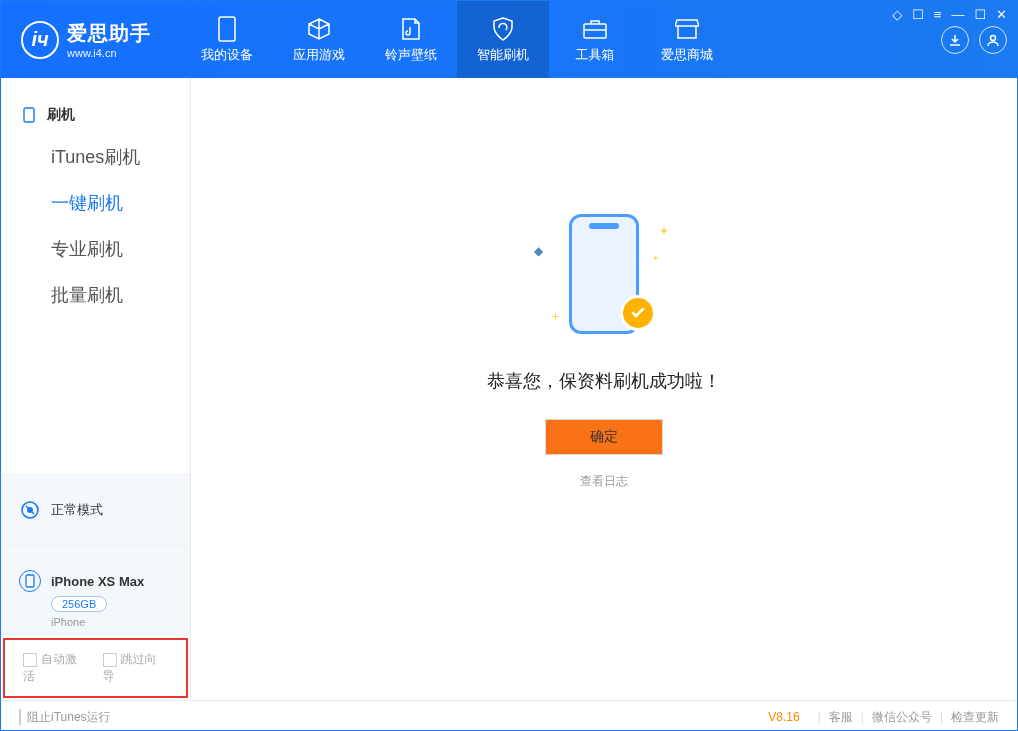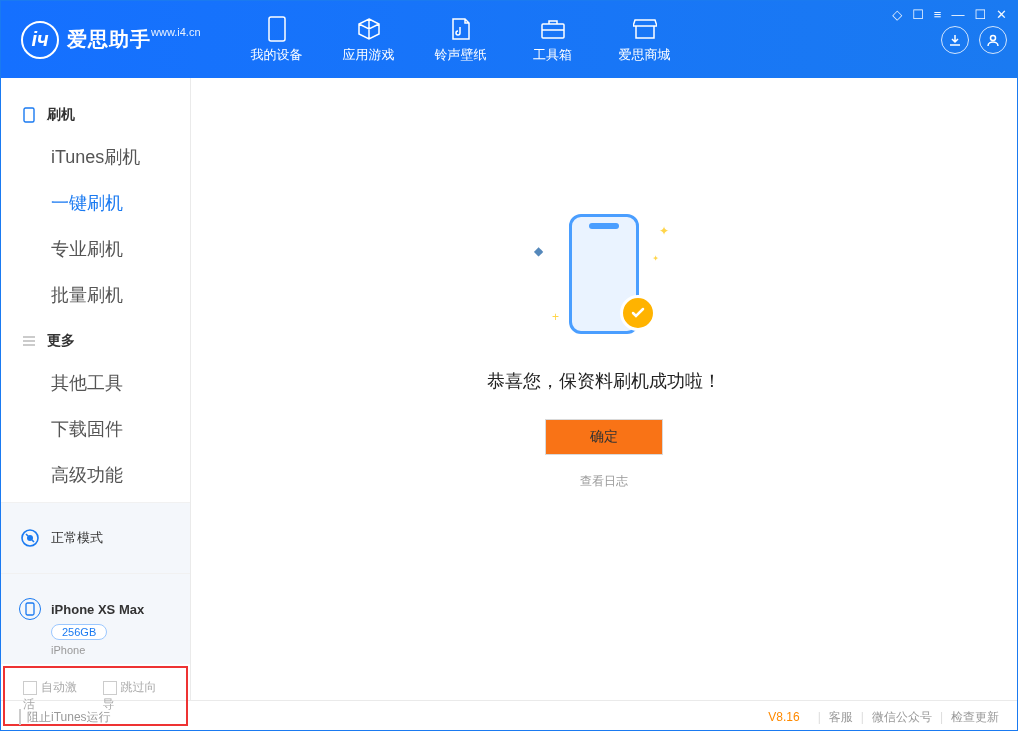--- a/index.html
+++ b/index.html
@@ -9,7 +9,7 @@
 .header { height: 77px; background: linear-gradient(to right, #1570ff, #1a7af1); color: #fff; display: flex; align-items: center; padding: 0 10px 0 20px; position: relative; }
 .logo-block { display: flex; align-items: center; margin-right: 30px; }
 .logo-circle { width: 38px; height: 38px; border: 2.5px solid #fff; border-radius: 50%; display: flex; align-items: center; justify-content: center; font-weight: bold; font-style: italic; font-size: 20px; margin-right: 8px; }
-.logo-text { display: flex; }
+.logo-text { display: flex; flex-direction: column; }
 .logo-title { font-size: 20px; font-weight: bold; letter-spacing: 1px; }
 .logo-sub { font-size: 11px; opacity: 0.9; }
 .nav { display: flex; height: 100%; }

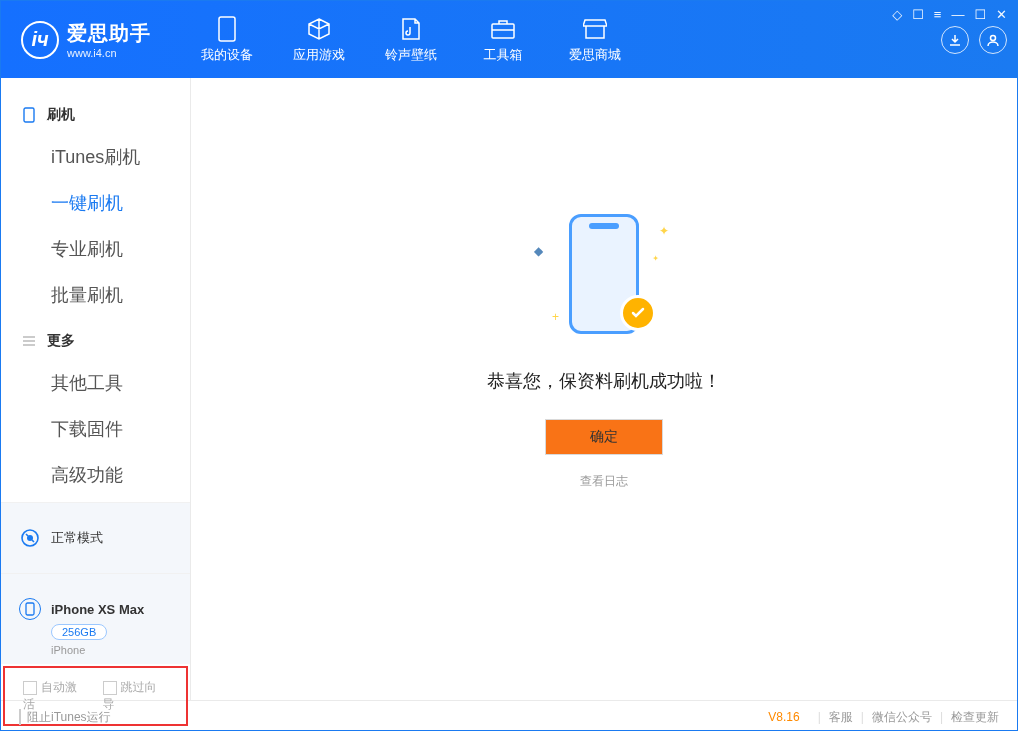--- a/index.html
+++ b/index.html
@@ -110,6 +110,15 @@
         </div>
       <span>铃声壁纸</span>
     </div>
+    <div class="nav-item active">
+      <div class="nav-icon">
+          <svg width="24" height="26" viewBox="0 0 24 26">
+            <path d="M12 2l9 3v6c0 7-9 13-9 13S3 18 3 11V5z" fill="none" stroke="#fff" stroke-width="1.5"></path>
+            <path d="M8 12a4 4 0 117 2" fill="none" stroke="#fff" stroke-width="1.5"></path>
+          </svg>
+        </div>
+      <span>智能刷机</span>
+    </div>
     <div class="nav-item">
       <div class="nav-icon">
           <svg width="26" height="22" viewBox="0 0 26 22">

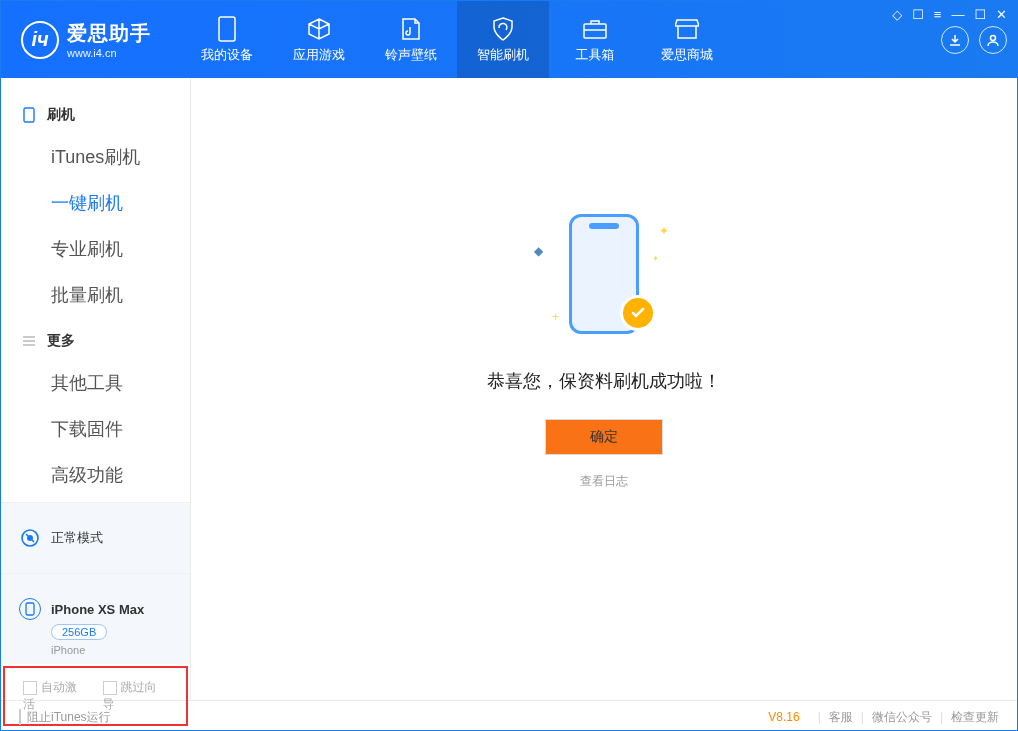--- a/index.html
+++ b/index.html
@@ -169,19 +169,6 @@
       <div class="side-item">专业刷机</div>
       <div class="side-item">批量刷机</div>
     </div>
-    <div class="side-group">
-      <div class="side-head">
-        <span class="side-head-icon">
-            <svg width="14" height="12" viewBox="0 0 14 12">
-              <path d="M1 2h12M1 6h12M1 10h12" stroke="#bbb" stroke-width="1.6"></path>
-            </svg>
-          </span>
-        <span>更多</span>
-      </div>
-      <div class="side-item">其他工具</div>
-      <div class="side-item">下载固件</div>
-      <div class="side-item">高级功能</div>
-    </div>
     <div class="side-flex"></div>
     <div class="side-bottom">
       <div class="mode-row">

